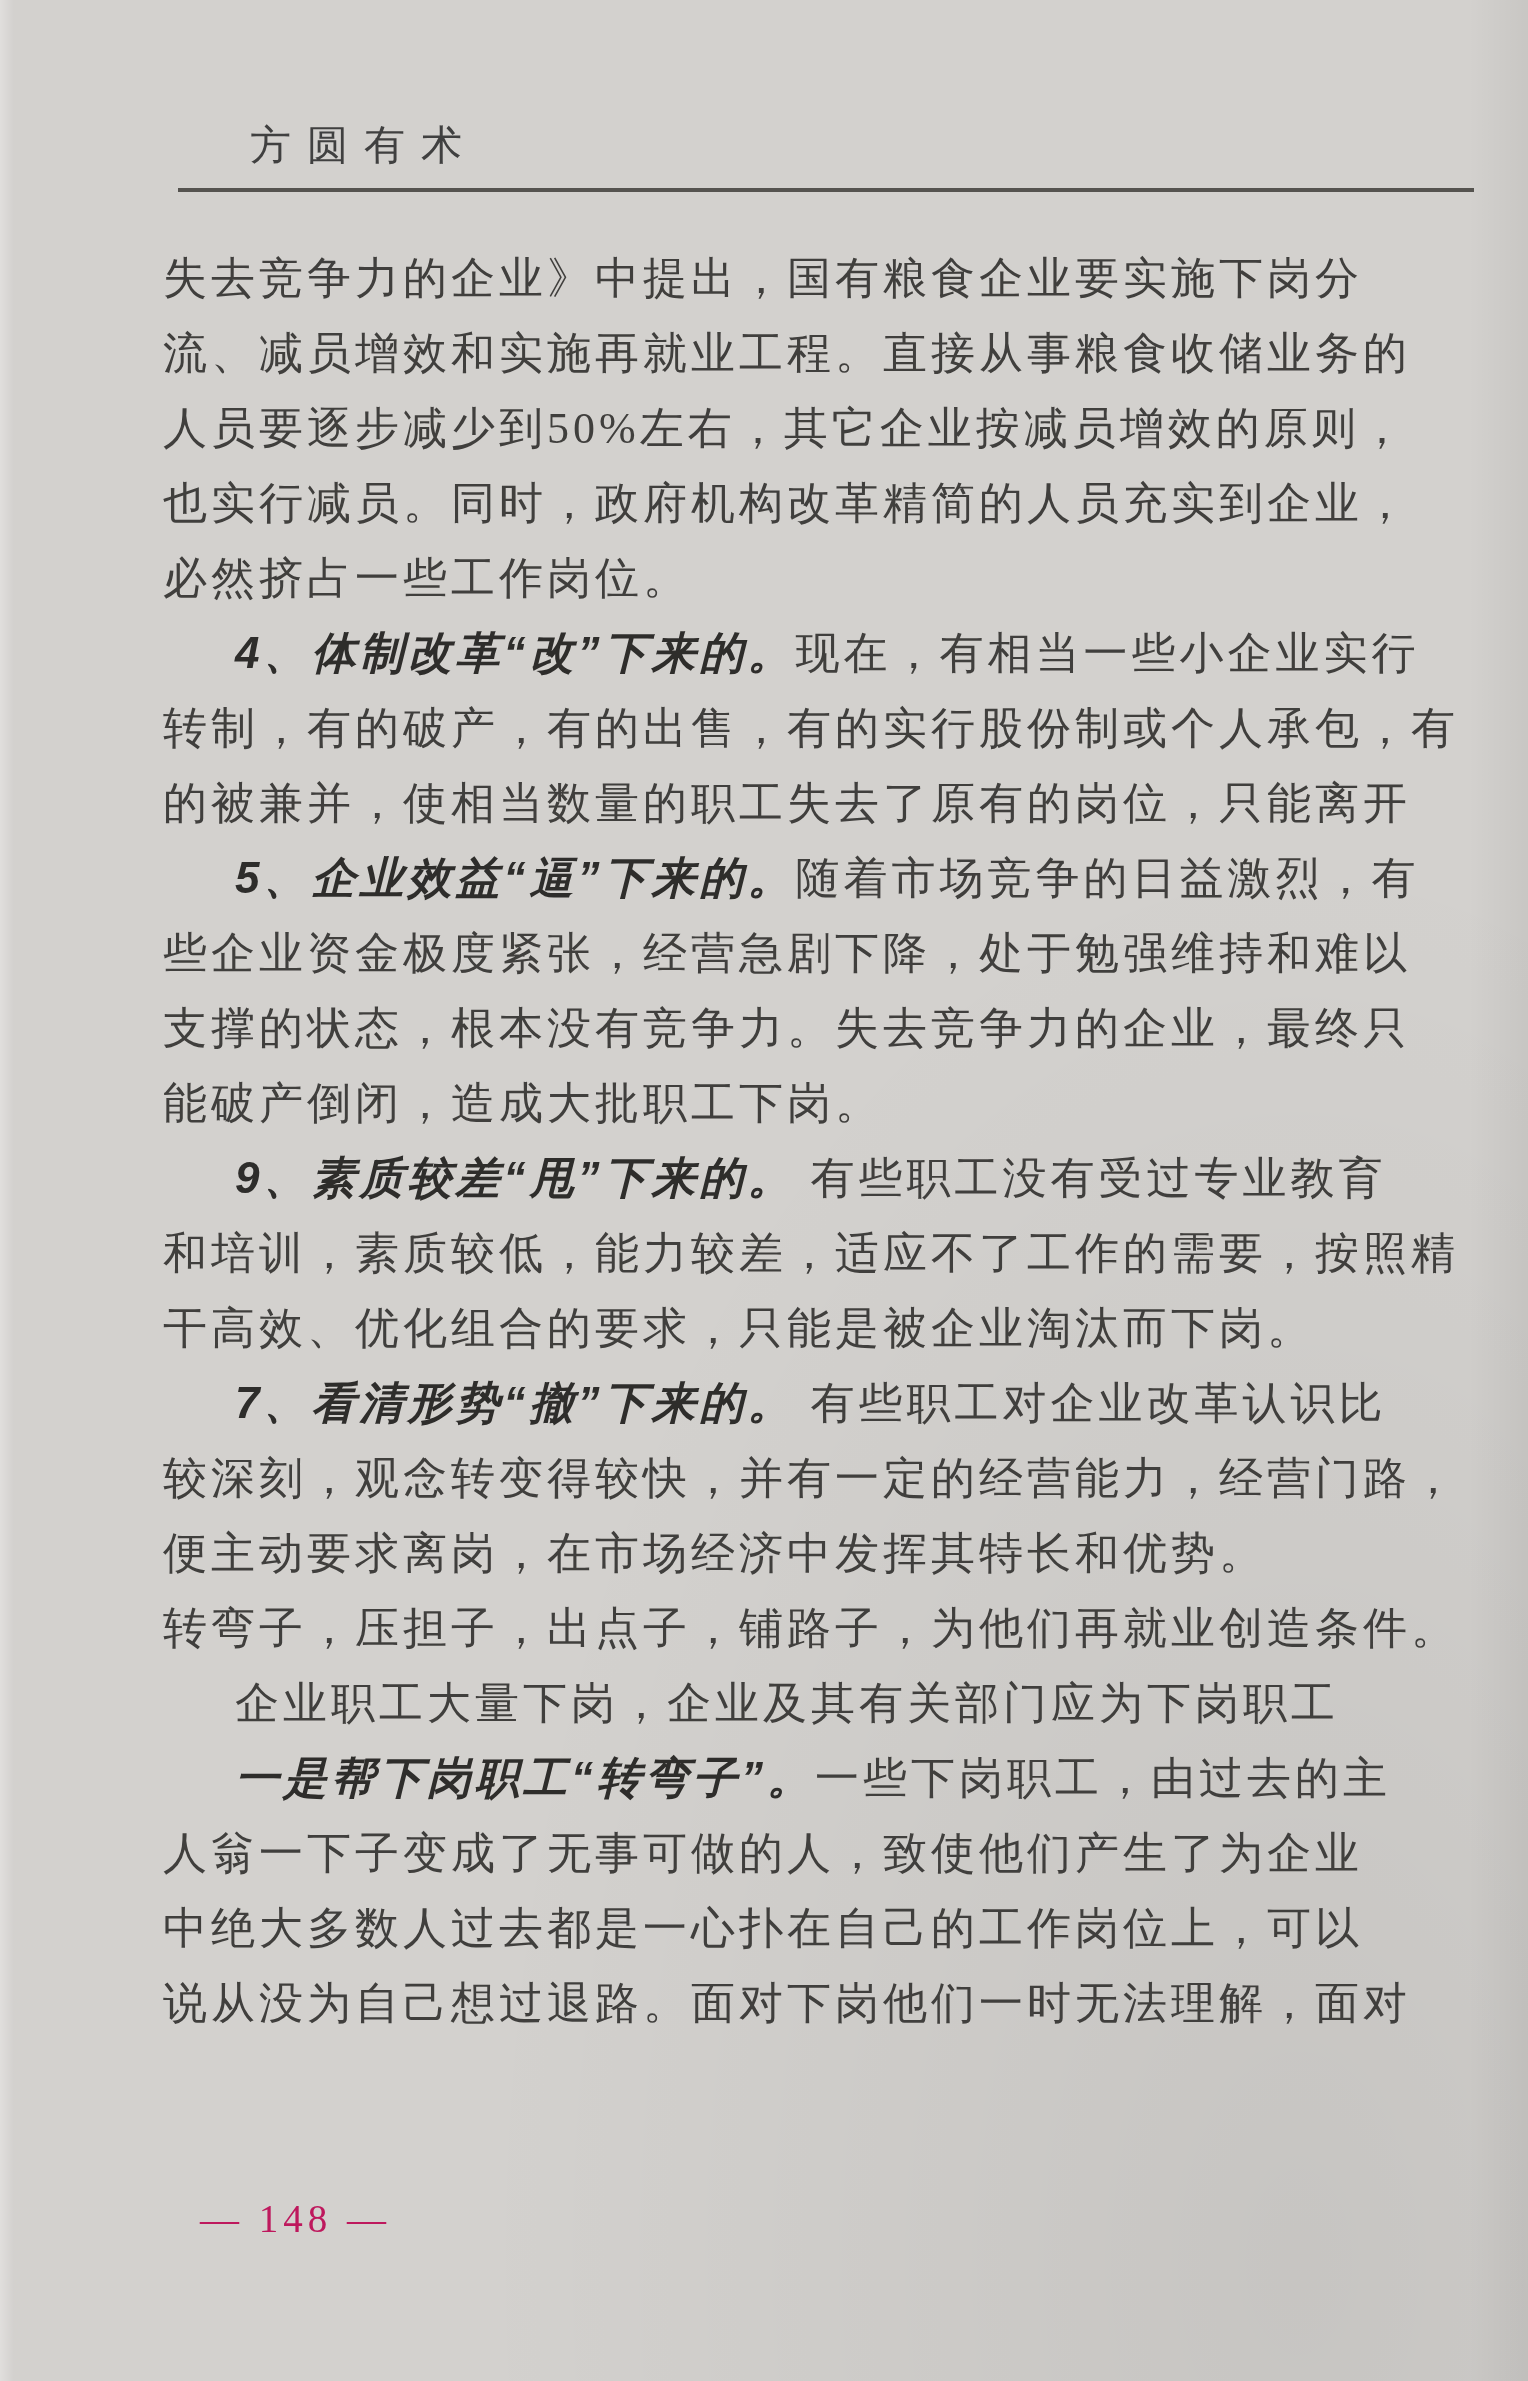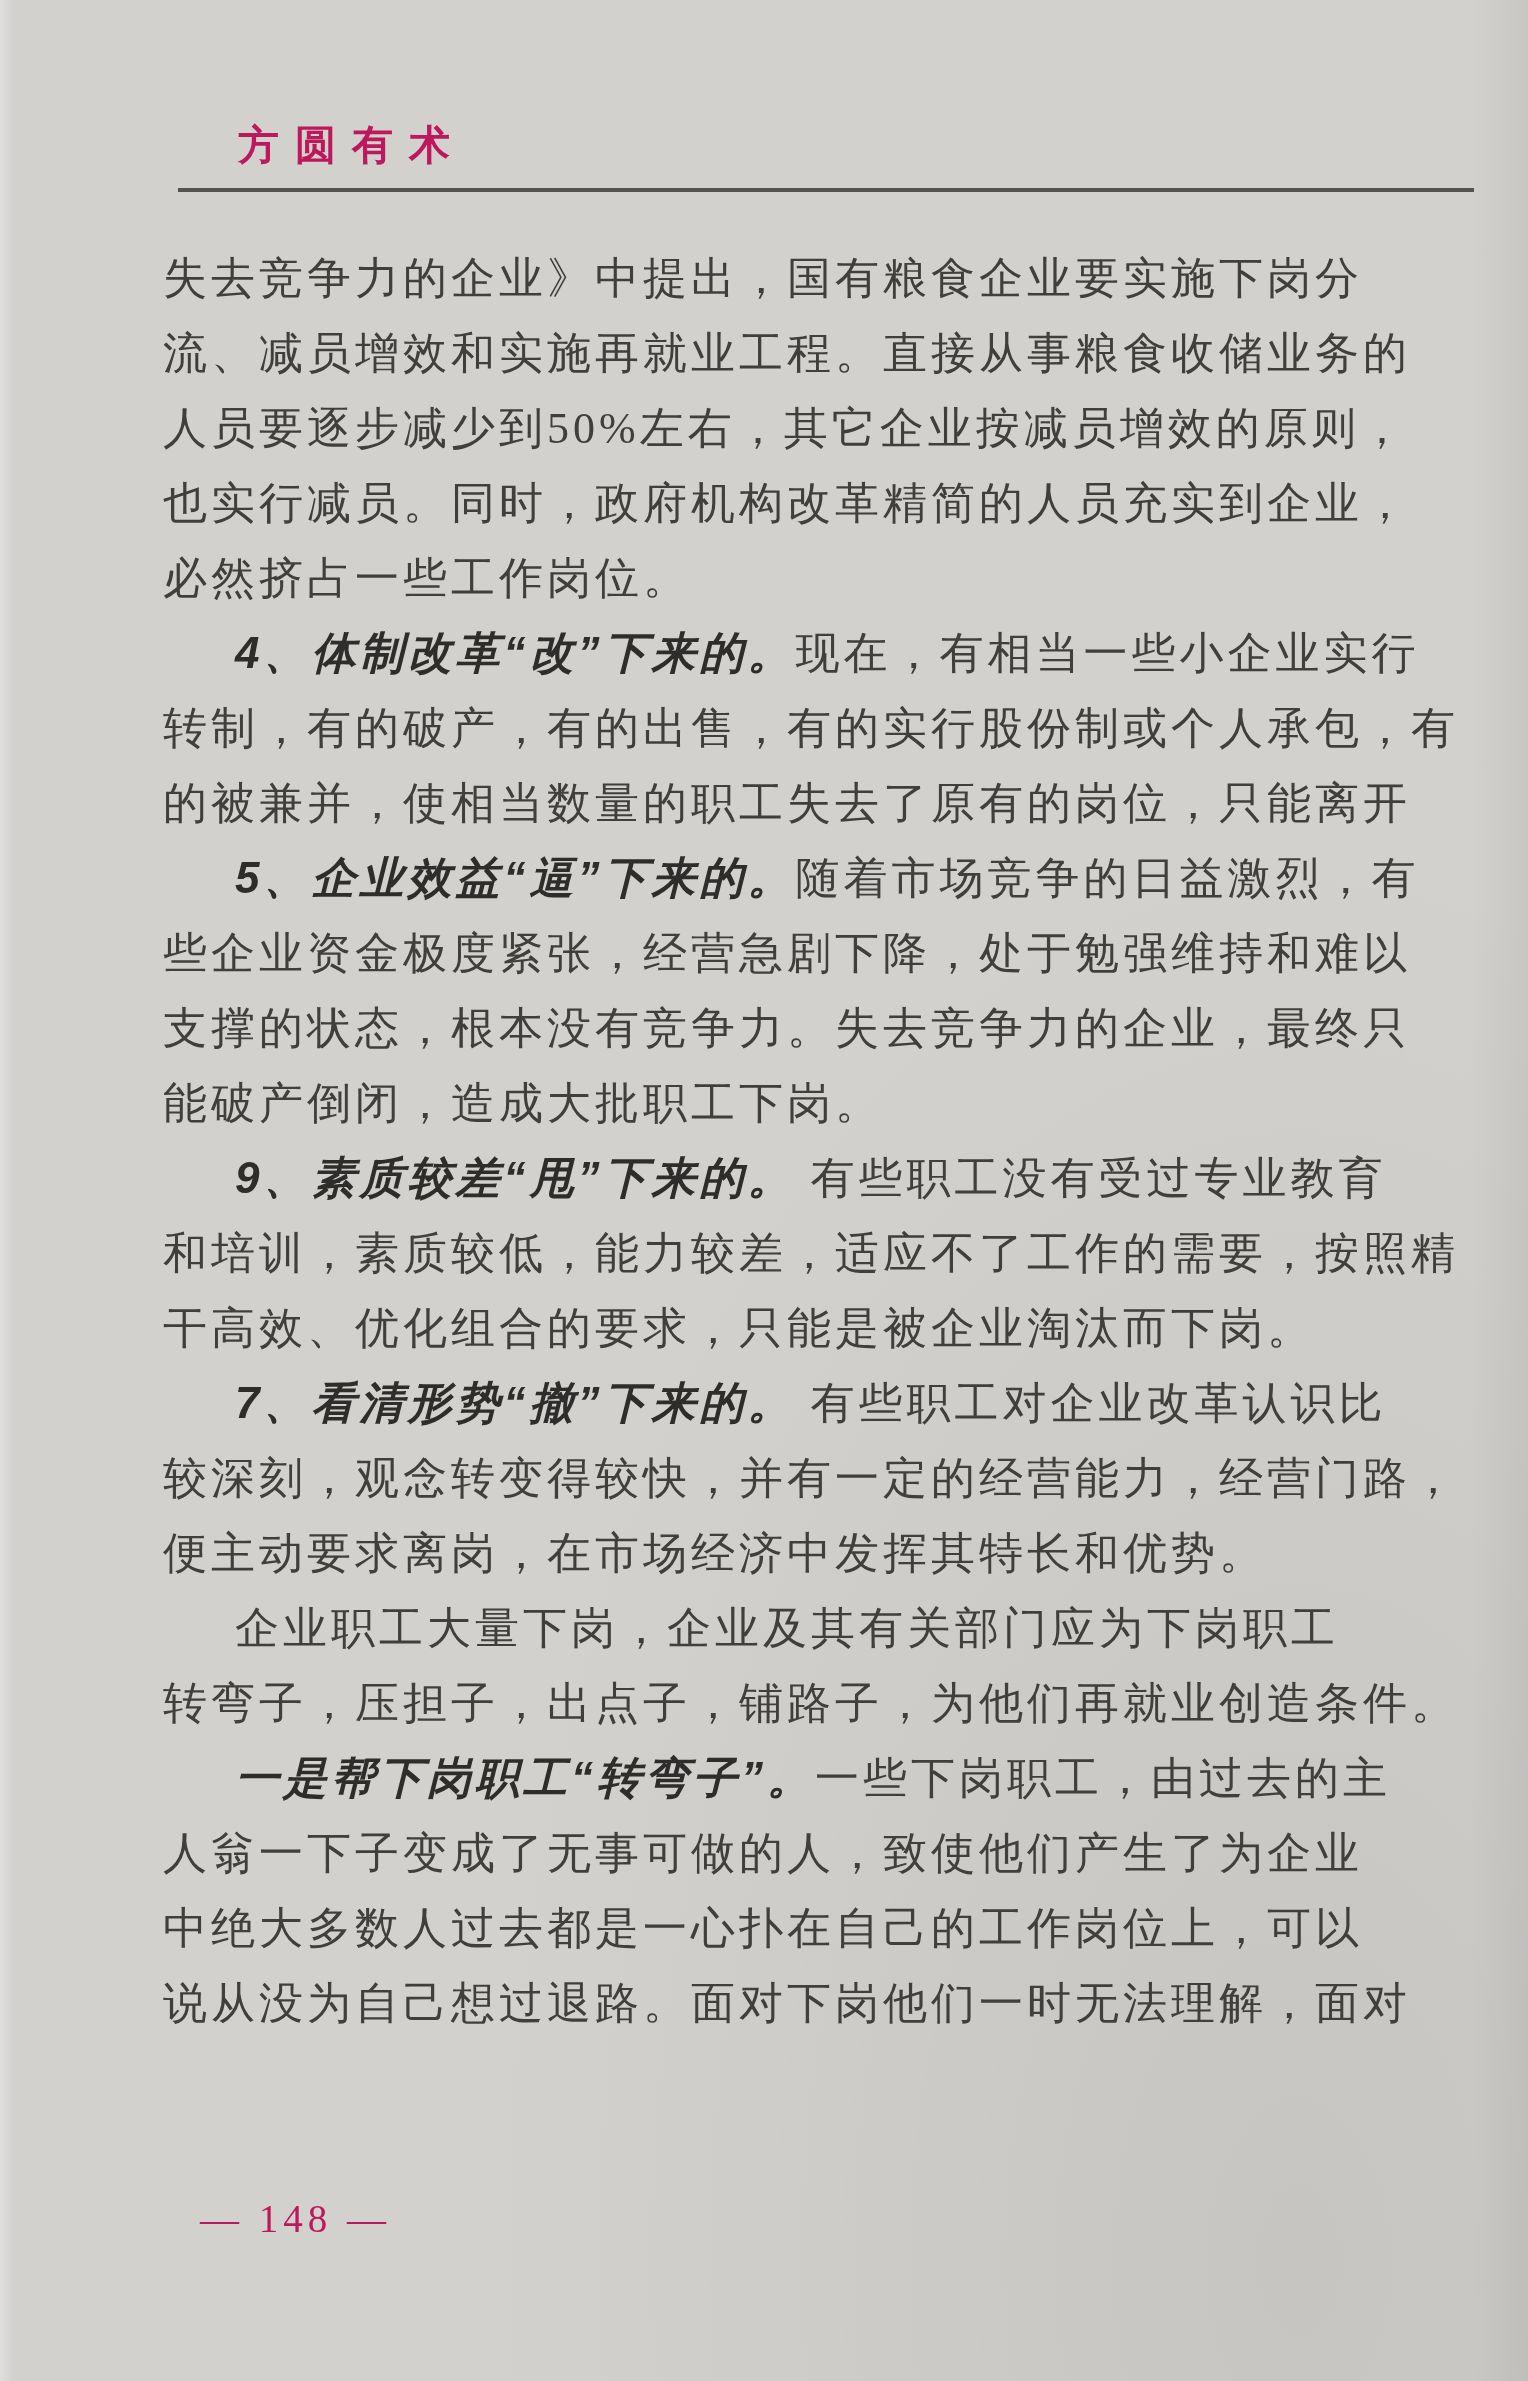--- a/index.html
+++ b/index.html
@@ -24,12 +24,12 @@
   }
   .header-title{
     position:absolute;
-    left:238px; top:118px;
+    left:250px; top:118px;
     font-family:"Liberation Sans","DejaVu Sans",sans-serif;
-    font-weight:700;
+    font-weight:400;
     font-size:41px;
     letter-spacing:16px;
-    color:#be185d;
+    color:#404040;
   }
   .header-rule{
     position:absolute;

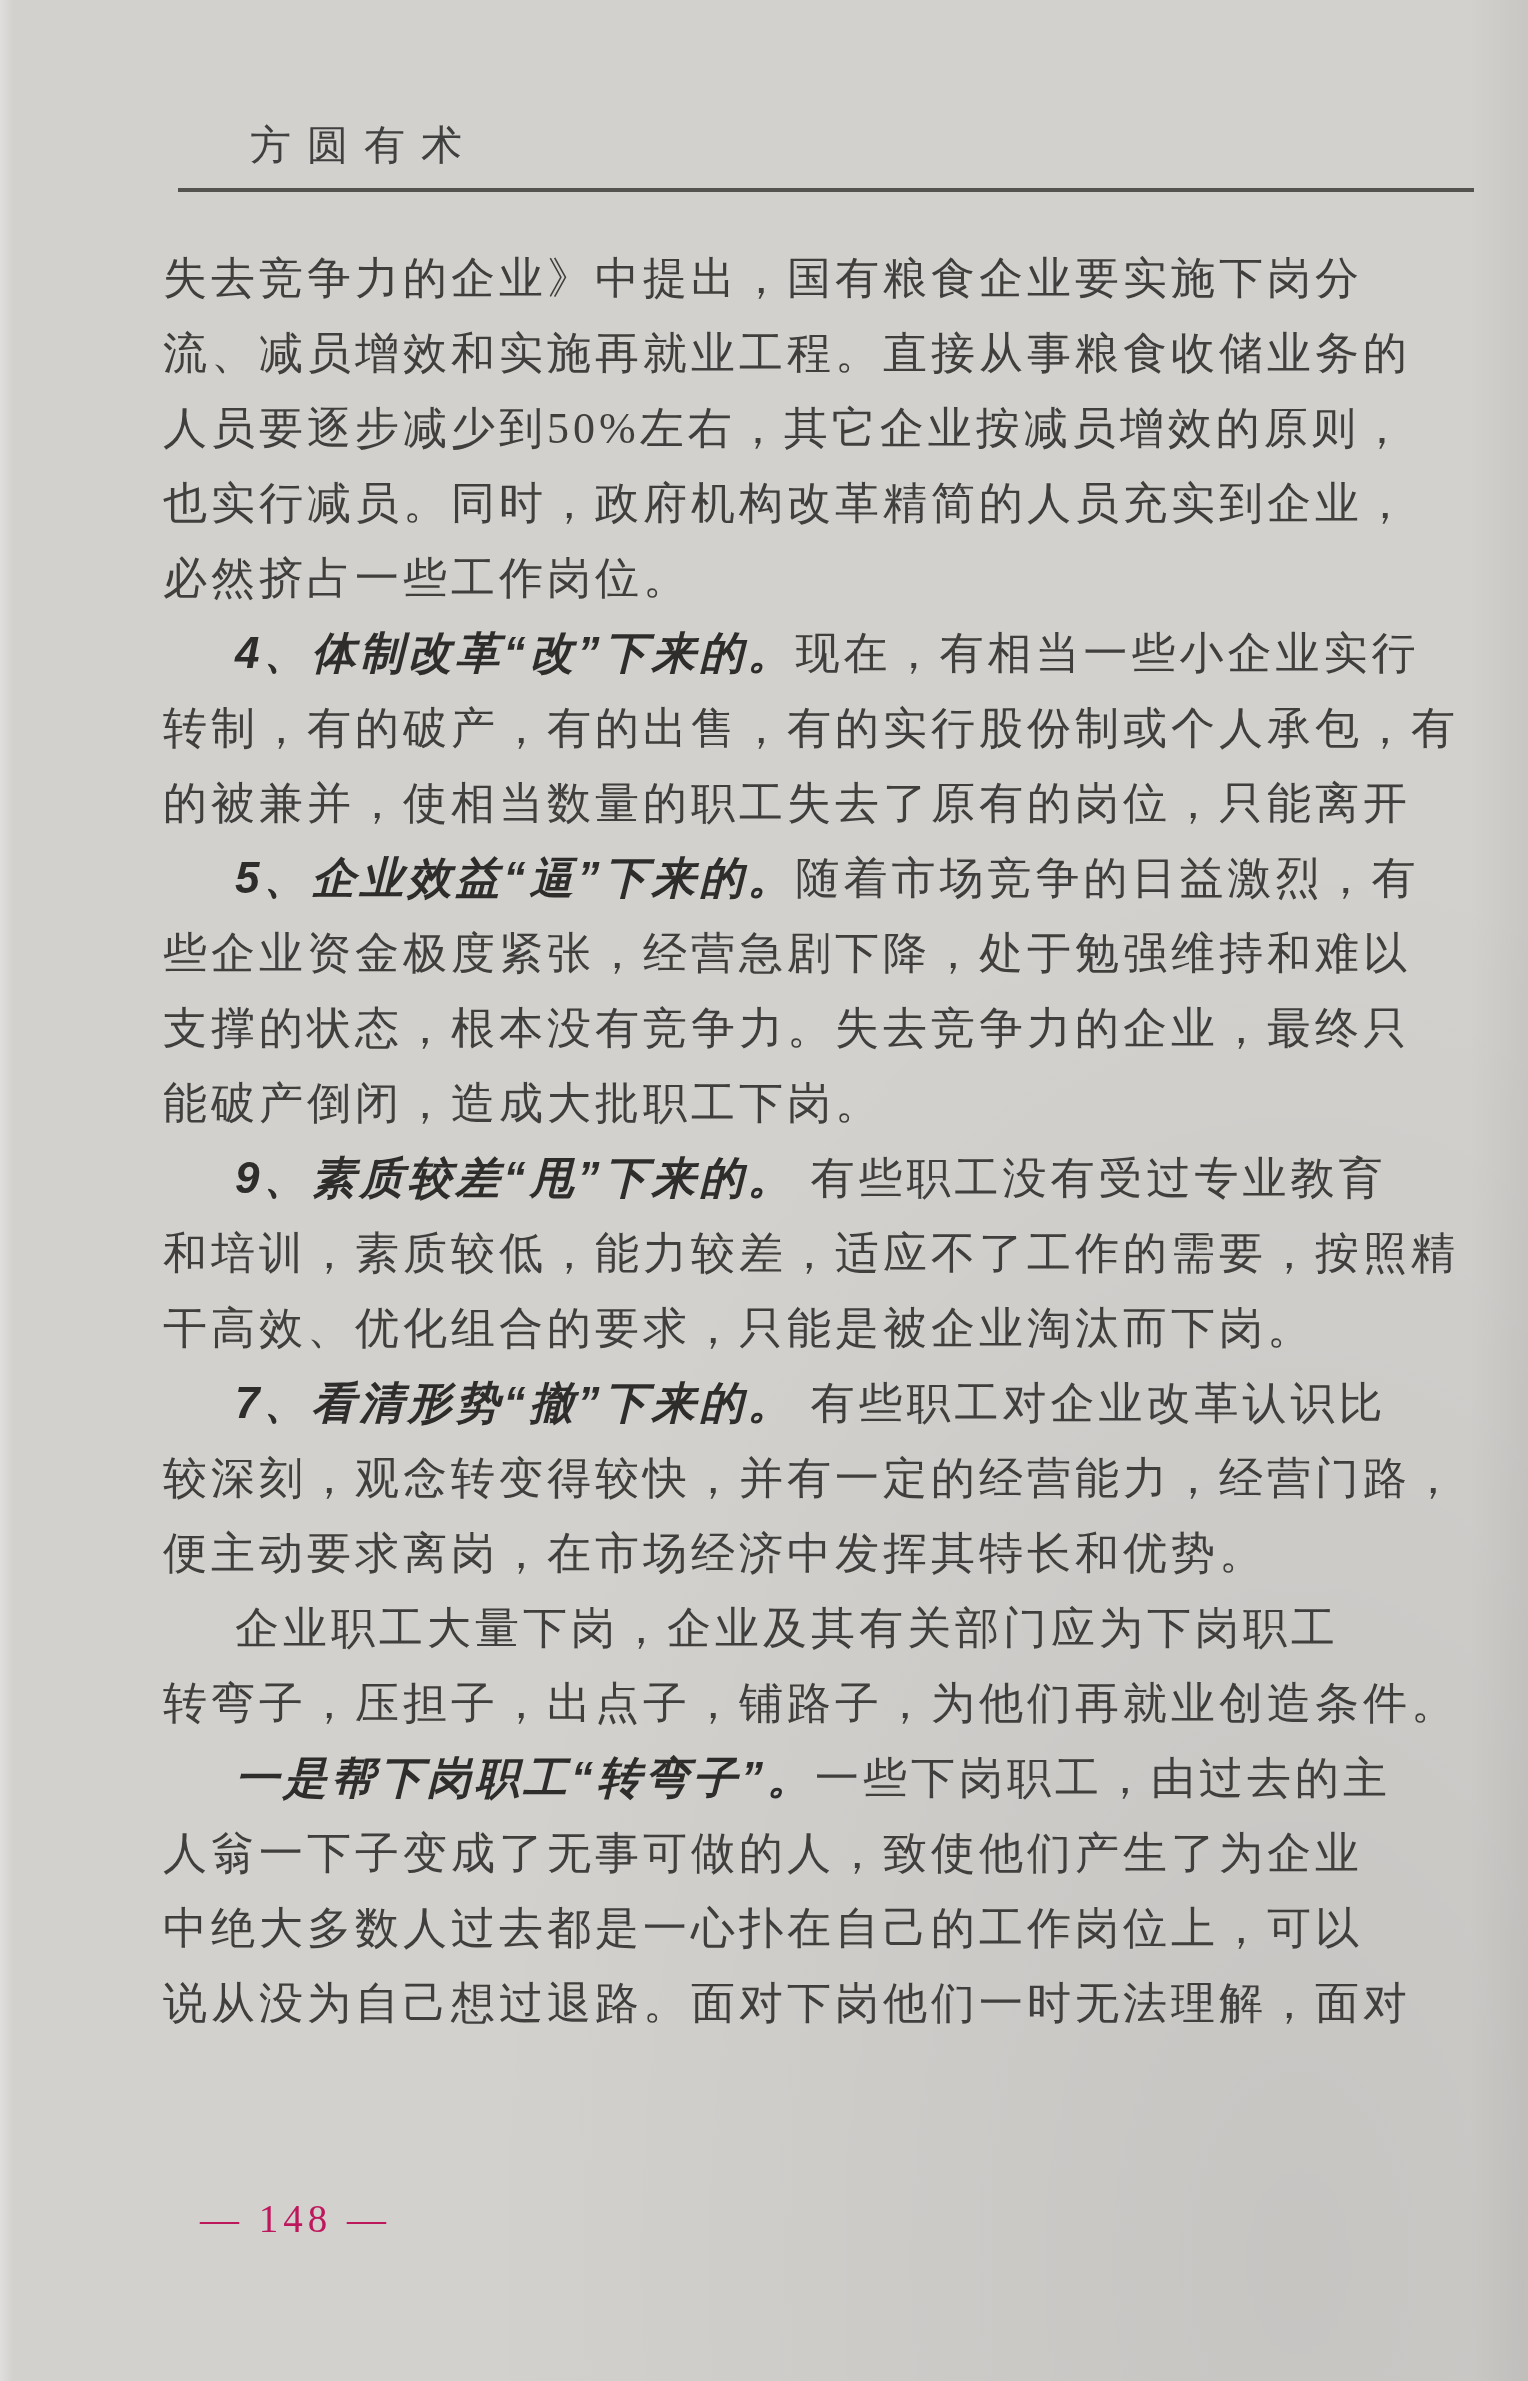--- a/index.html
+++ b/index.html
@@ -92,8 +92,8 @@
     <div class="line indent"><span class="b">7、看清形势“撤”下来的。</span><span> 有些职工对企业改革认识比</span></div>
     <div class="line"><span class="b"></span><span>较深刻，观念转变得较快，并有一定的经营能力，经营门路，</span></div>
     <div class="line"><span class="b"></span><span>便主动要求离岗，在市场经济中发挥其特长和优势。</span></div>
+    <div class="line"><span class="b"></span><span>转弯子，压担子，出点子，铺路子，为他们再就业创造条件。</span></div>
     <div class="line indent"><span class="b"></span><span>企业职工大量下岗，企业及其有关部门应为下岗职工</span></div>
-    <div class="line"><span class="b"></span><span>转弯子，压担子，出点子，铺路子，为他们再就业创造条件。</span></div>
     <div class="line indent"><span class="b">一是帮下岗职工“转弯子”。</span><span>一些下岗职工，由过去的主</span></div>
     <div class="line"><span class="b"></span><span>人翁一下子变成了无事可做的人，致使他们产生了为企业</span></div>
     <div class="line"><span class="b"></span><span>中绝大多数人过去都是一心扑在自己的工作岗位上，可以</span></div>

